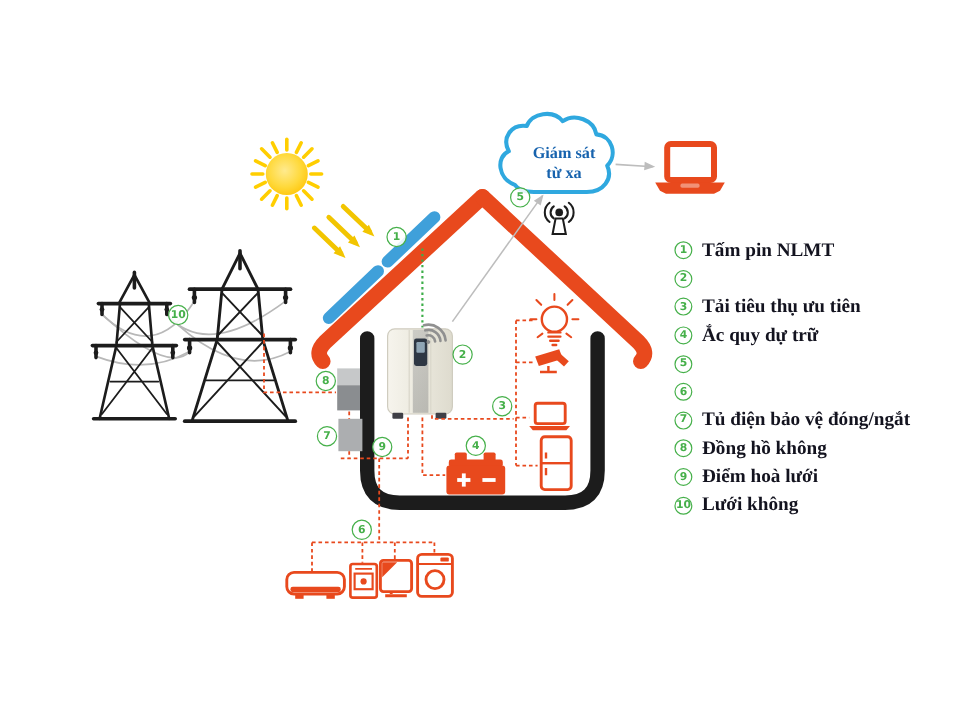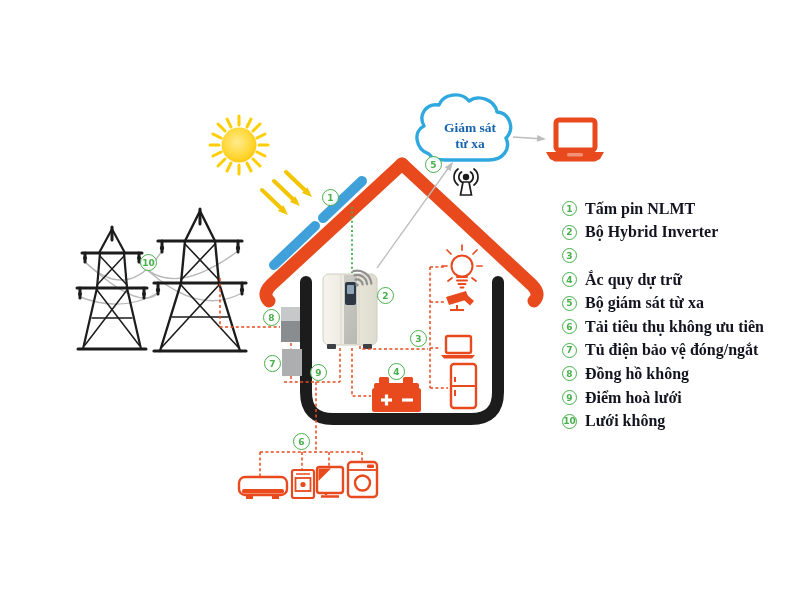--- a/index.html
+++ b/index.html
@@ -313,7 +313,6 @@
       </div>
       <div class="lrow">
         <span class="mknum">2</span>
-        <span class="ltext">Bộ Hybrid Inverter</span>
       </div>
       <div class="lrow">
         <span class="mknum">3</span>

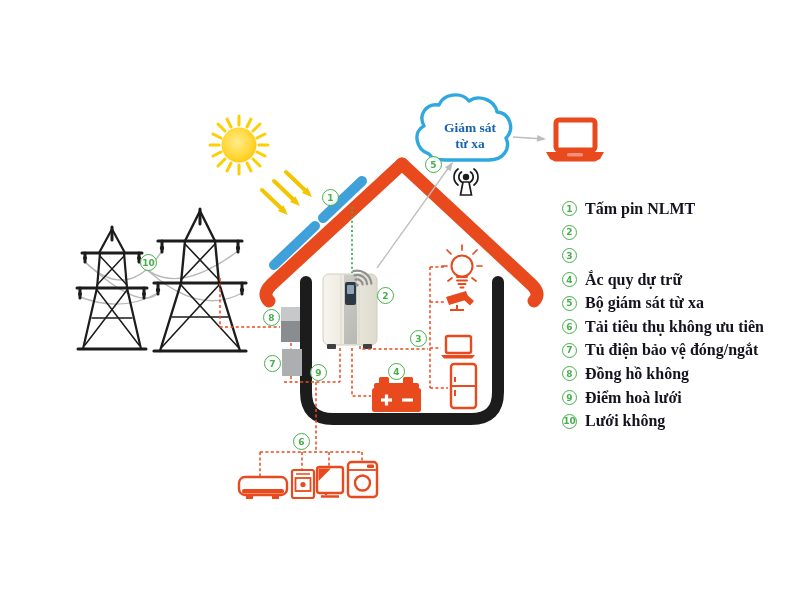--- a/index.html
+++ b/index.html
@@ -316,6 +316,7 @@
       </div>
       <div class="lrow">
         <span class="mknum">3</span>
+        <span class="ltext">Tải tiêu thụ ưu tiên</span>
       </div>
       <div class="lrow">
         <span class="mknum">4</span>

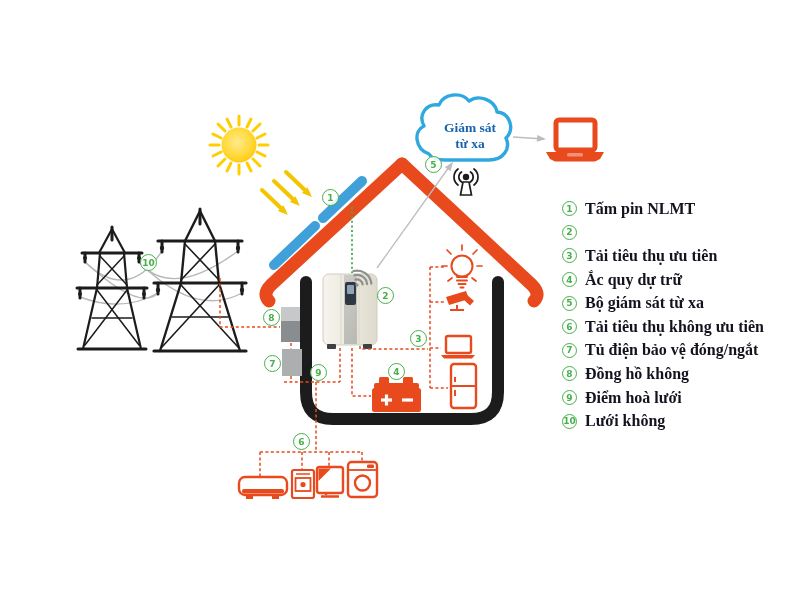--- a/index.html
+++ b/index.html
@@ -324,7 +324,6 @@
       </div>
       <div class="lrow">
         <span class="mknum">5</span>
-        <span class="ltext">Bộ giám sát từ xa</span>
       </div>
       <div class="lrow">
         <span class="mknum">6</span>

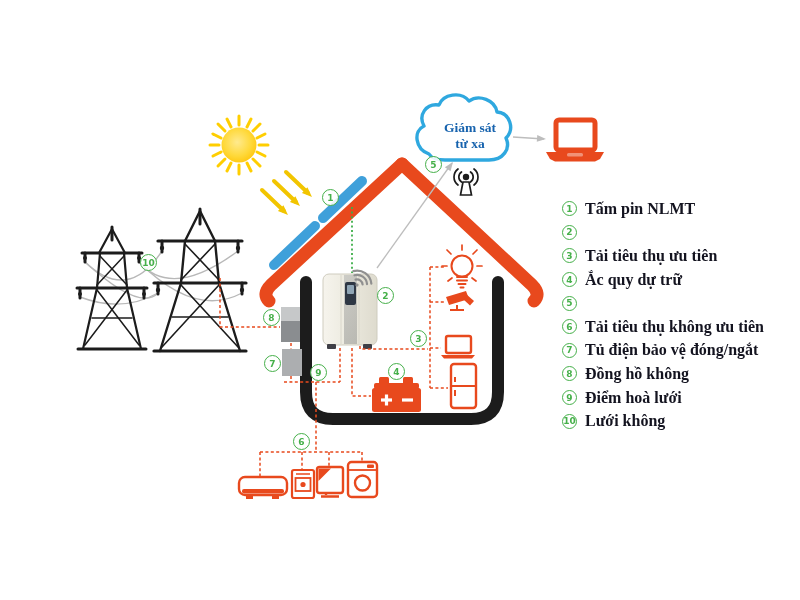--- a/index.html
+++ b/index.html
@@ -327,7 +327,6 @@
       </div>
       <div class="lrow">
         <span class="mknum">6</span>
-        <span class="ltext">Tải tiêu thụ không ưu tiên</span>
       </div>
       <div class="lrow">
         <span class="mknum">7</span>

